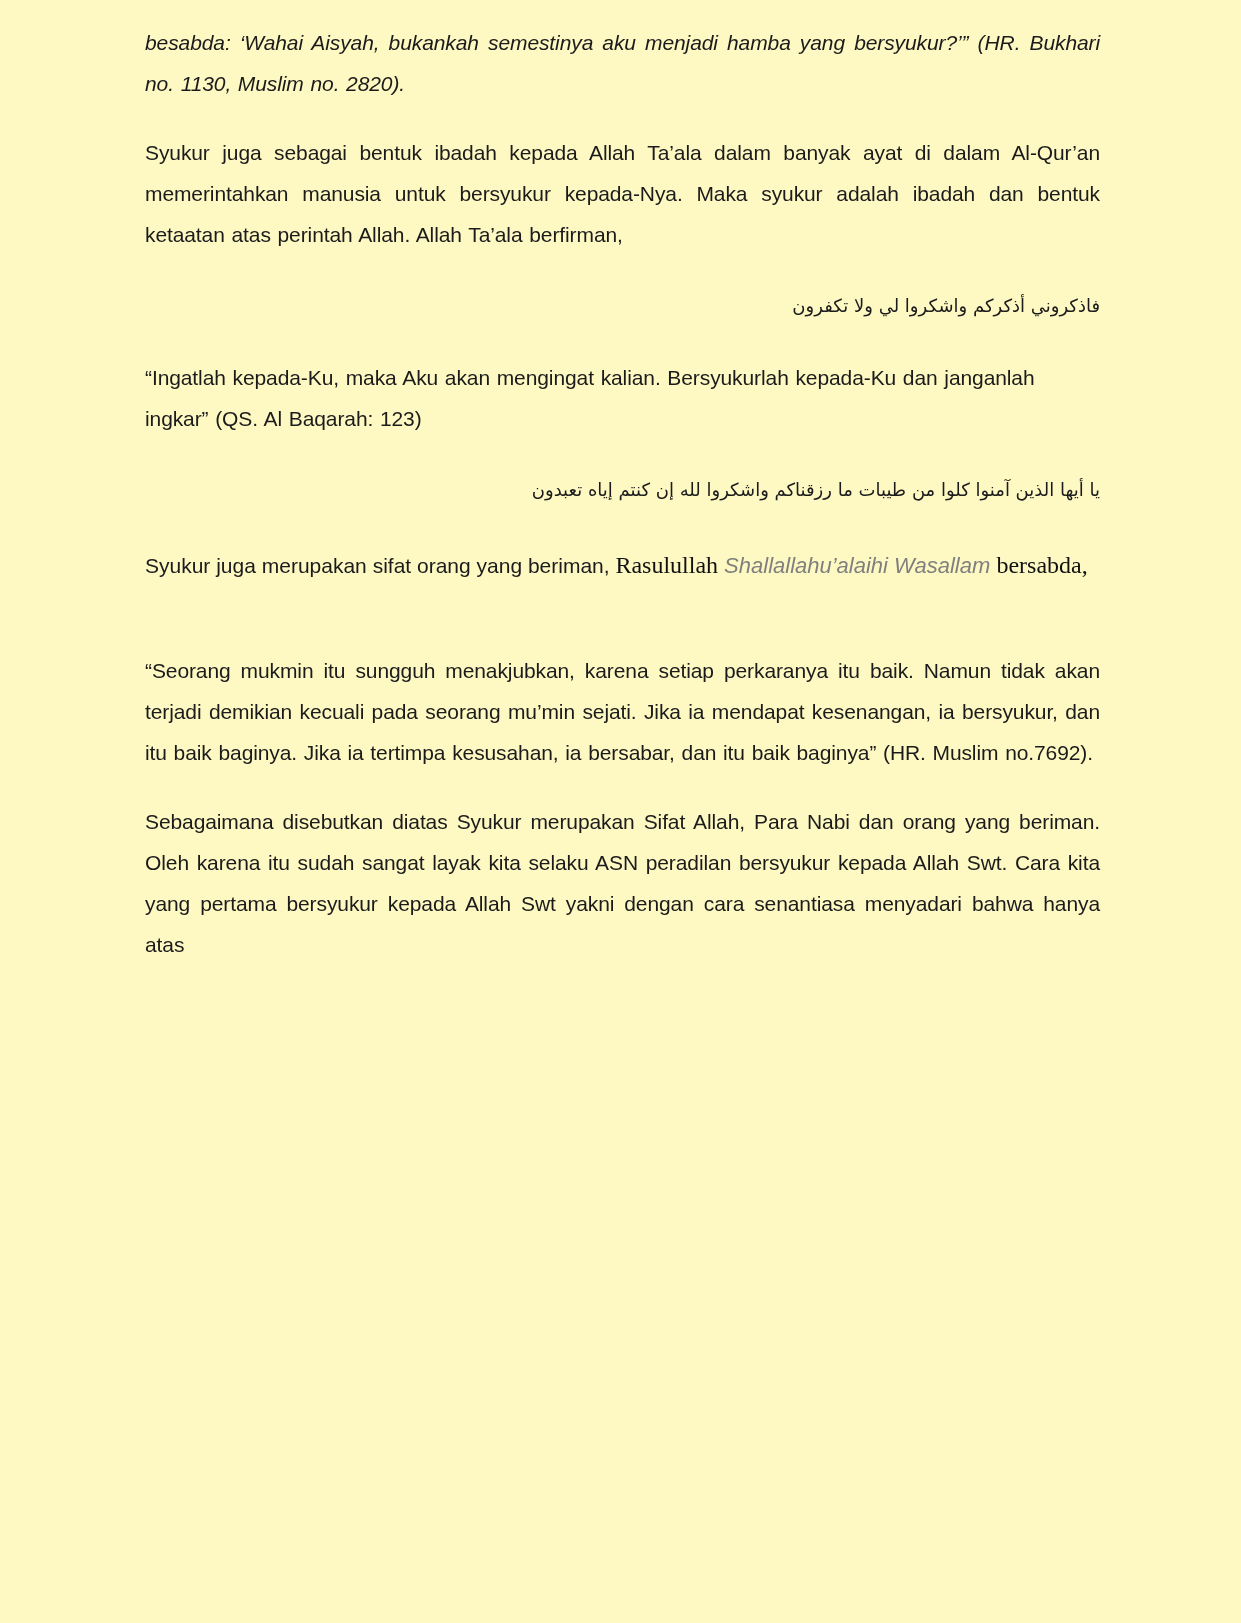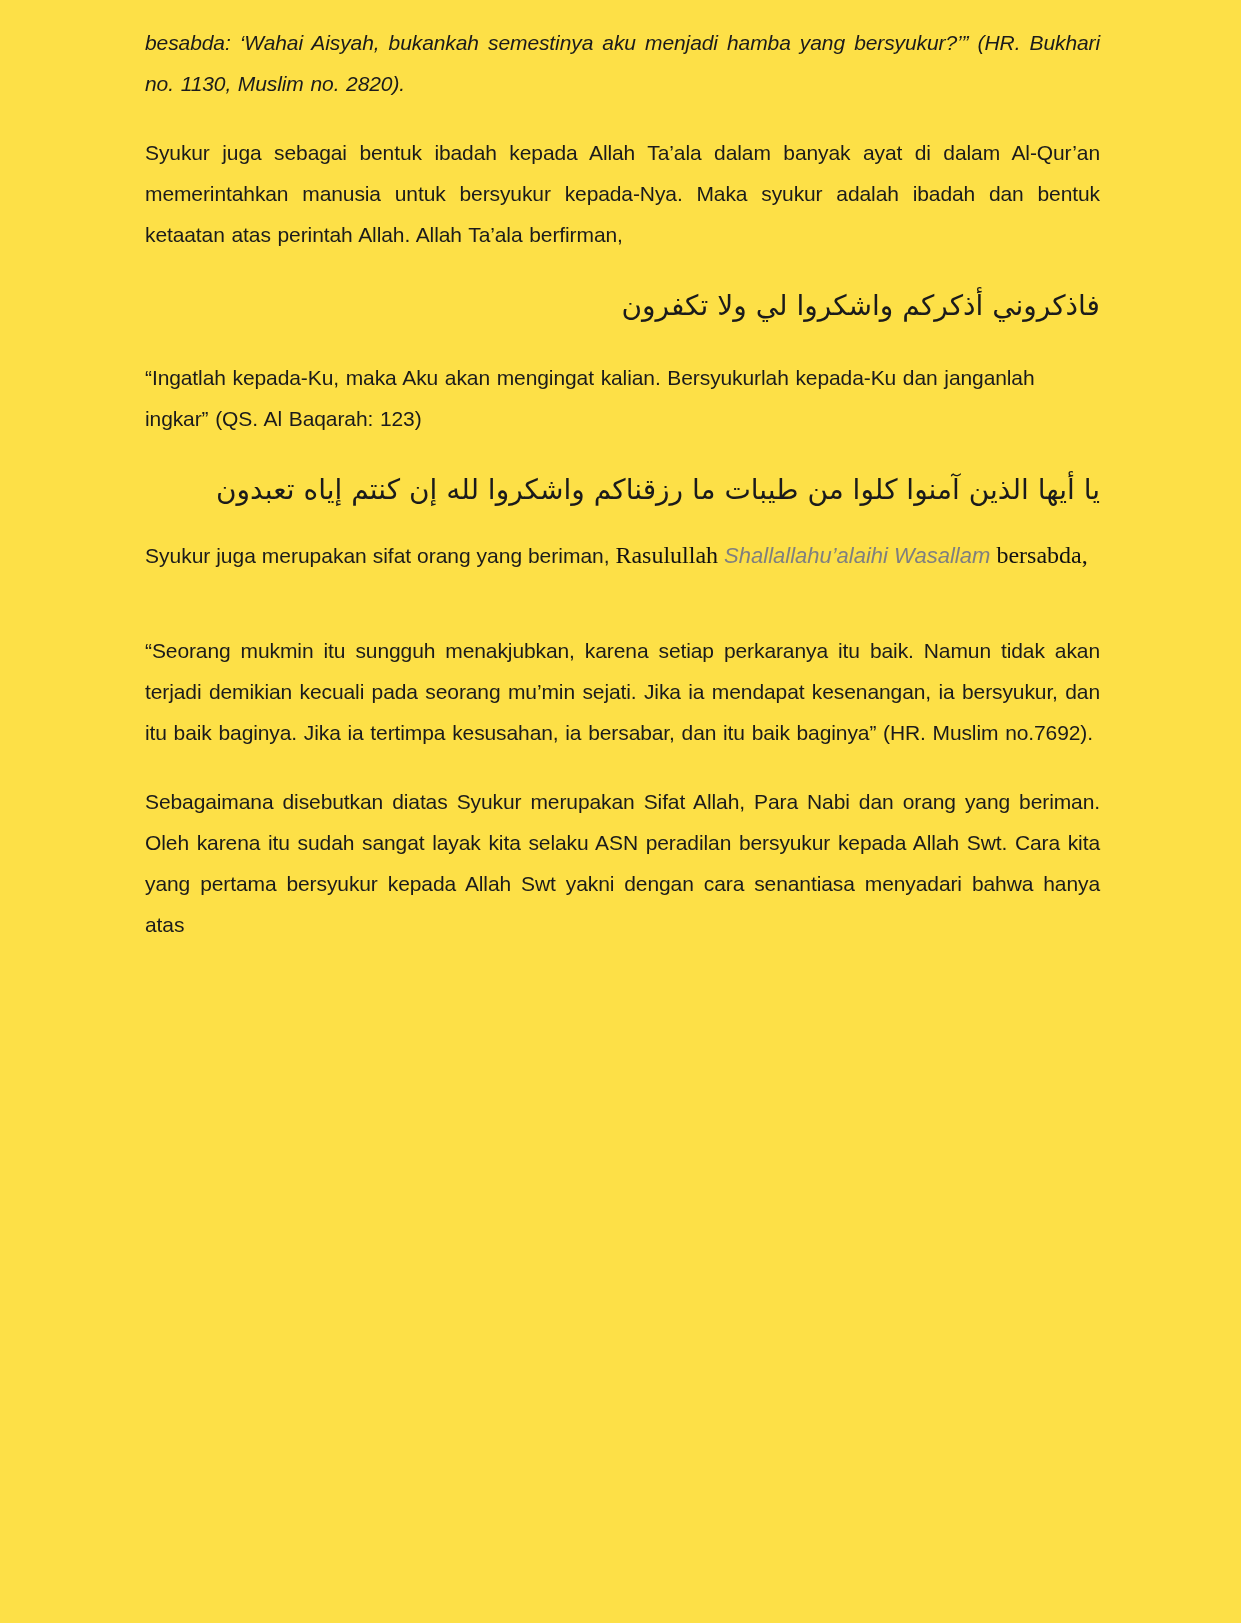--- a/index.html
+++ b/index.html
@@ -19,7 +19,7 @@
     width: 1241px;
     height: 1623px;
     padding: 22px 141px 0 145px;
-    background: #fde047;
+    background: #fef9c3;
   }
   p.body {
     font-size: 21px;

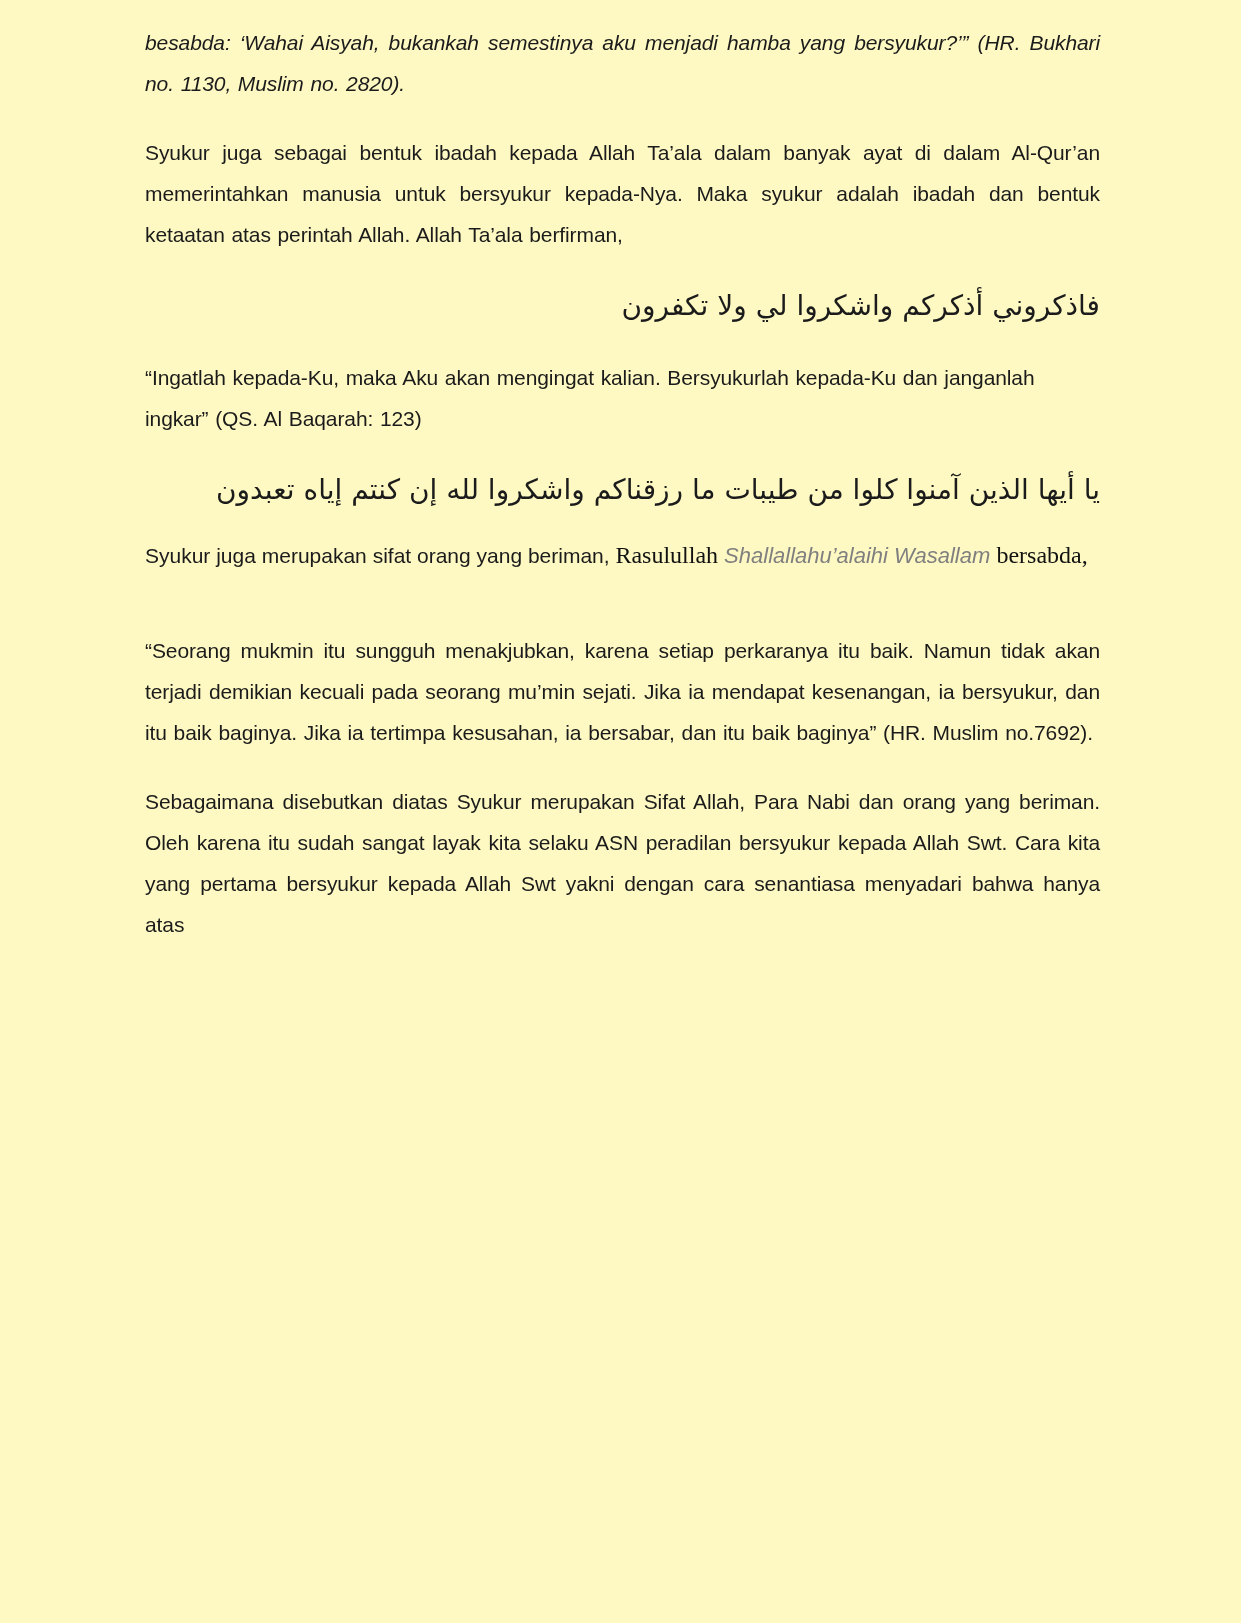--- a/index.html
+++ b/index.html
@@ -40,7 +40,7 @@
     unicode-bidi: embed;
     text-align: right;
     font-family: "DejaVu Sans", sans-serif;
-    font-size: 28px;
+    font-size: 18px;
     line-height: 46px;
     margin: 0 0 28px 0;
   }

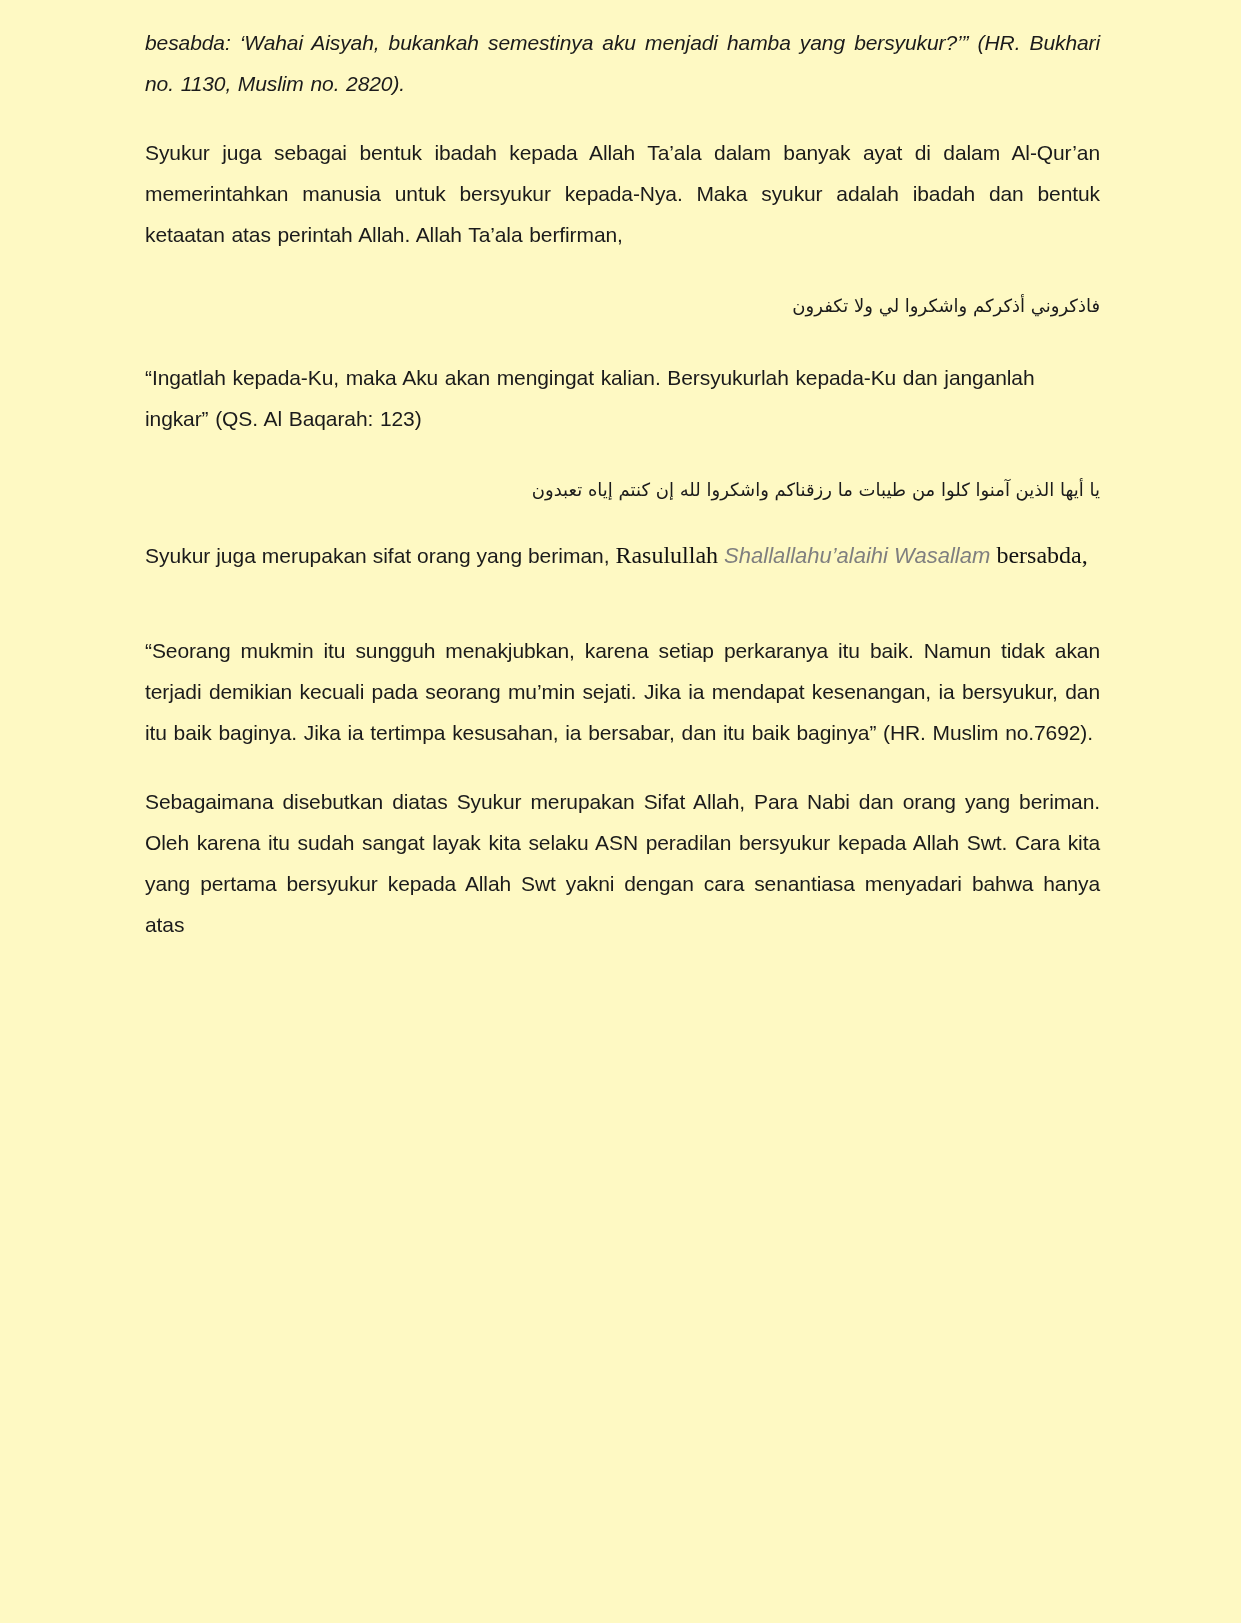--- a/index.html
+++ b/index.html
@@ -46,7 +46,7 @@
   }
   .mixed-line {
     font-size: 21px;
-    line-height: 28px;
+    line-height: 48px;
     text-align: left;
     margin: 0 0 28px 0;
   }

